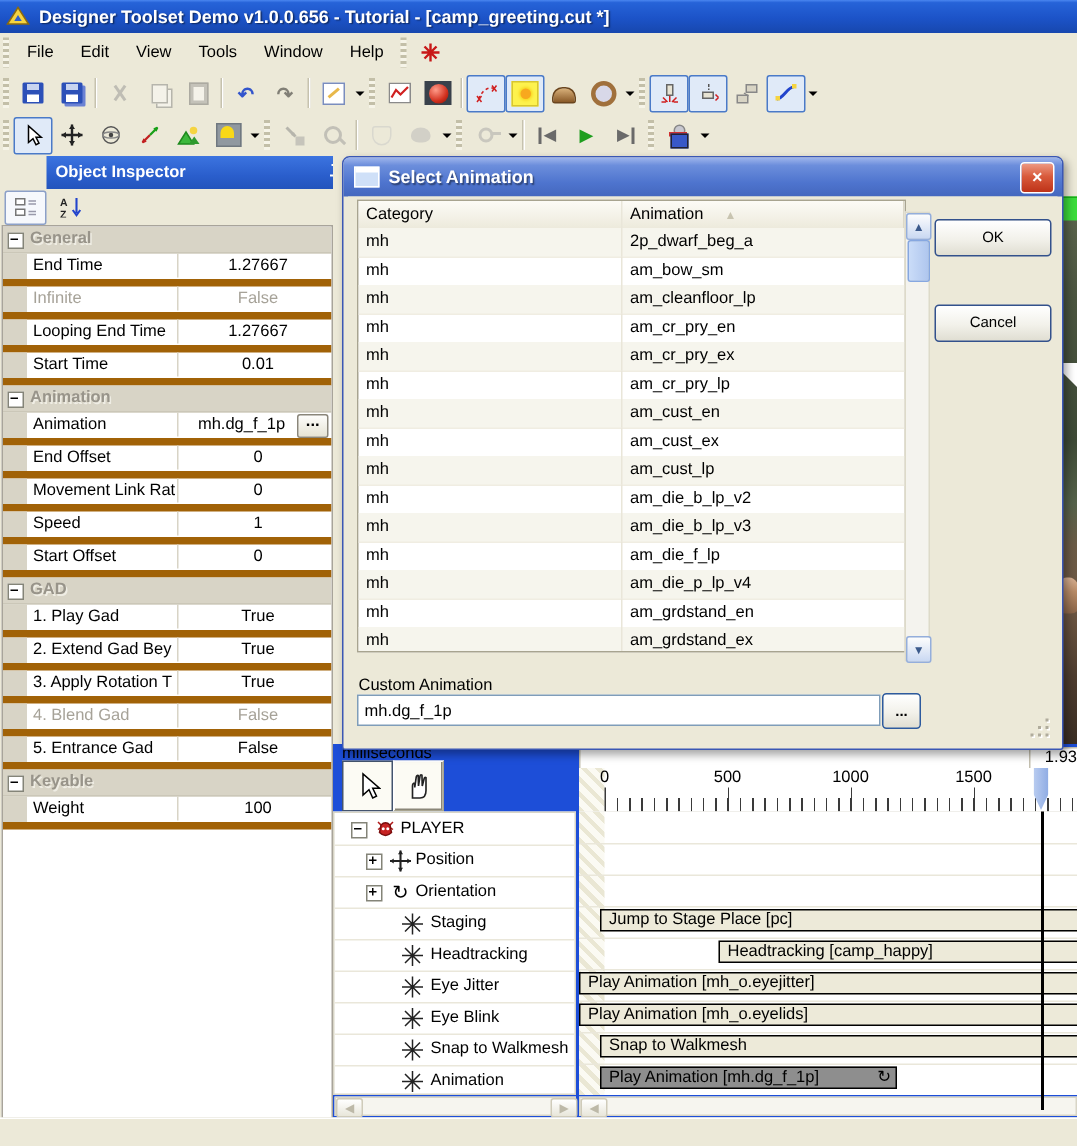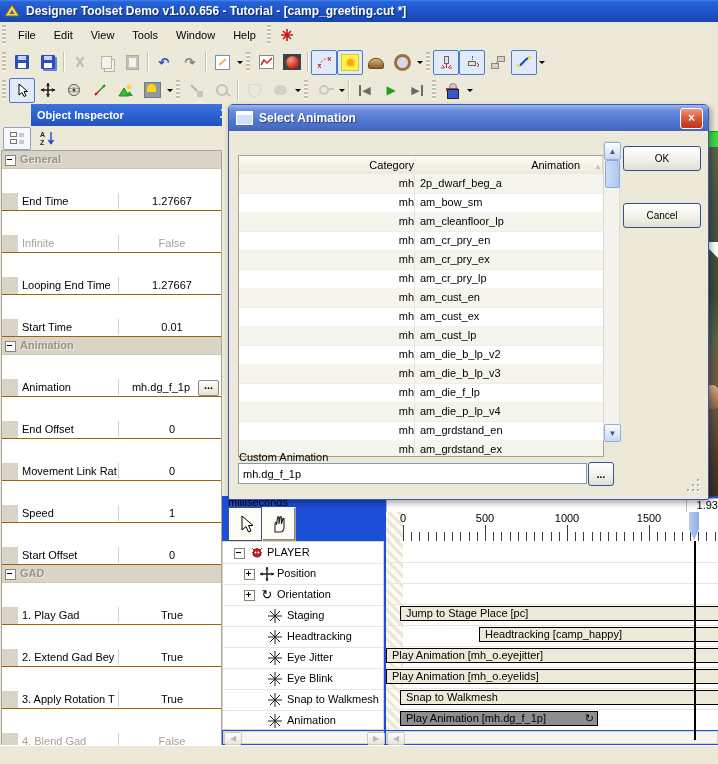--- a/index.html
+++ b/index.html
@@ -109,7 +109,7 @@
     color:#fff;font-weight:bold;font-size:12px;display:flex;align-items:center;justify-content:center;}
   .dlg-body{position:absolute;left:3px;top:26px;right:3px;bottom:3px;background:#ECE9D8;}
   .dlg{position:absolute;}
-  .alist{left:6px;top:24px;width:364px;height:300px;background:#fff;border:1px solid #A8A490;overflow:hidden;text-align:right;}
+  .alist{left:6px;top:2px;width:364px;height:300px;background:#fff;border:1px solid #A8A490;overflow:hidden;}
   .alist-head{position:absolute;left:0;top:0;right:0;height:18px;background:linear-gradient(#FCFBF6,#EDEADC);border-bottom:1px solid #C8C4B4;display:flex;}
   .ahc{height:18px;line-height:18px;padding-left:5px;border-right:1px solid #DCD8C8;box-sizing:border-box;}
   .sortmark{color:#C8C4B0;font-size:8px;margin-left:14px;}

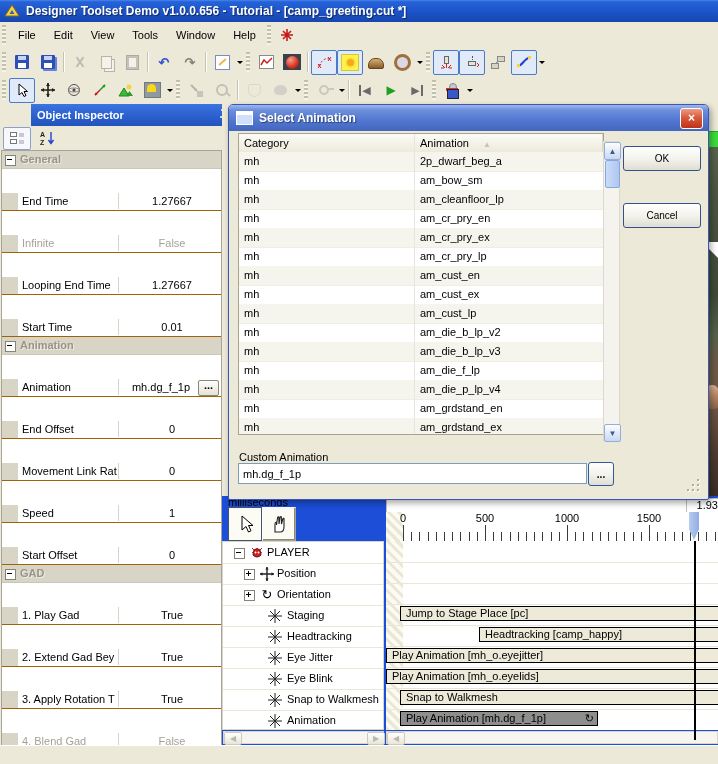--- a/index.html
+++ b/index.html
@@ -73,7 +73,7 @@
   .ibtn{width:26px;height:21px;display:flex;align-items:center;justify-content:center;margin-left:3px;border:1px solid transparent;}
   .ibtn.sel{border:1px solid #8CA0C8;background:#F6F8FC;border-radius:2px;}
   .insp-body{position:absolute;left:1px;top:46px;width:219px;height:594px;background:#fff;border:1px solid #A8A49A;overflow:hidden;}
-  .prow{position:relative;height:17px;border-bottom:1px solid #a16207;margin-top:24px;}
+  .prow{position:relative;height:17px;border-bottom:5px solid #a16207;}
   .prow .gut{position:absolute;left:0;top:0;width:16px;height:17px;background:#D8D4C6;}
   .prow .lbl{position:absolute;left:16px;top:0;width:96px;height:16px;line-height:16px;padding-left:4px;border-right:1px solid #D8D4C6;overflow:hidden;white-space:nowrap;}
   .prow .val{position:absolute;left:117px;top:0;right:0;height:16px;line-height:16px;padding-left:4px;overflow:hidden;white-space:nowrap;text-align:center;}

